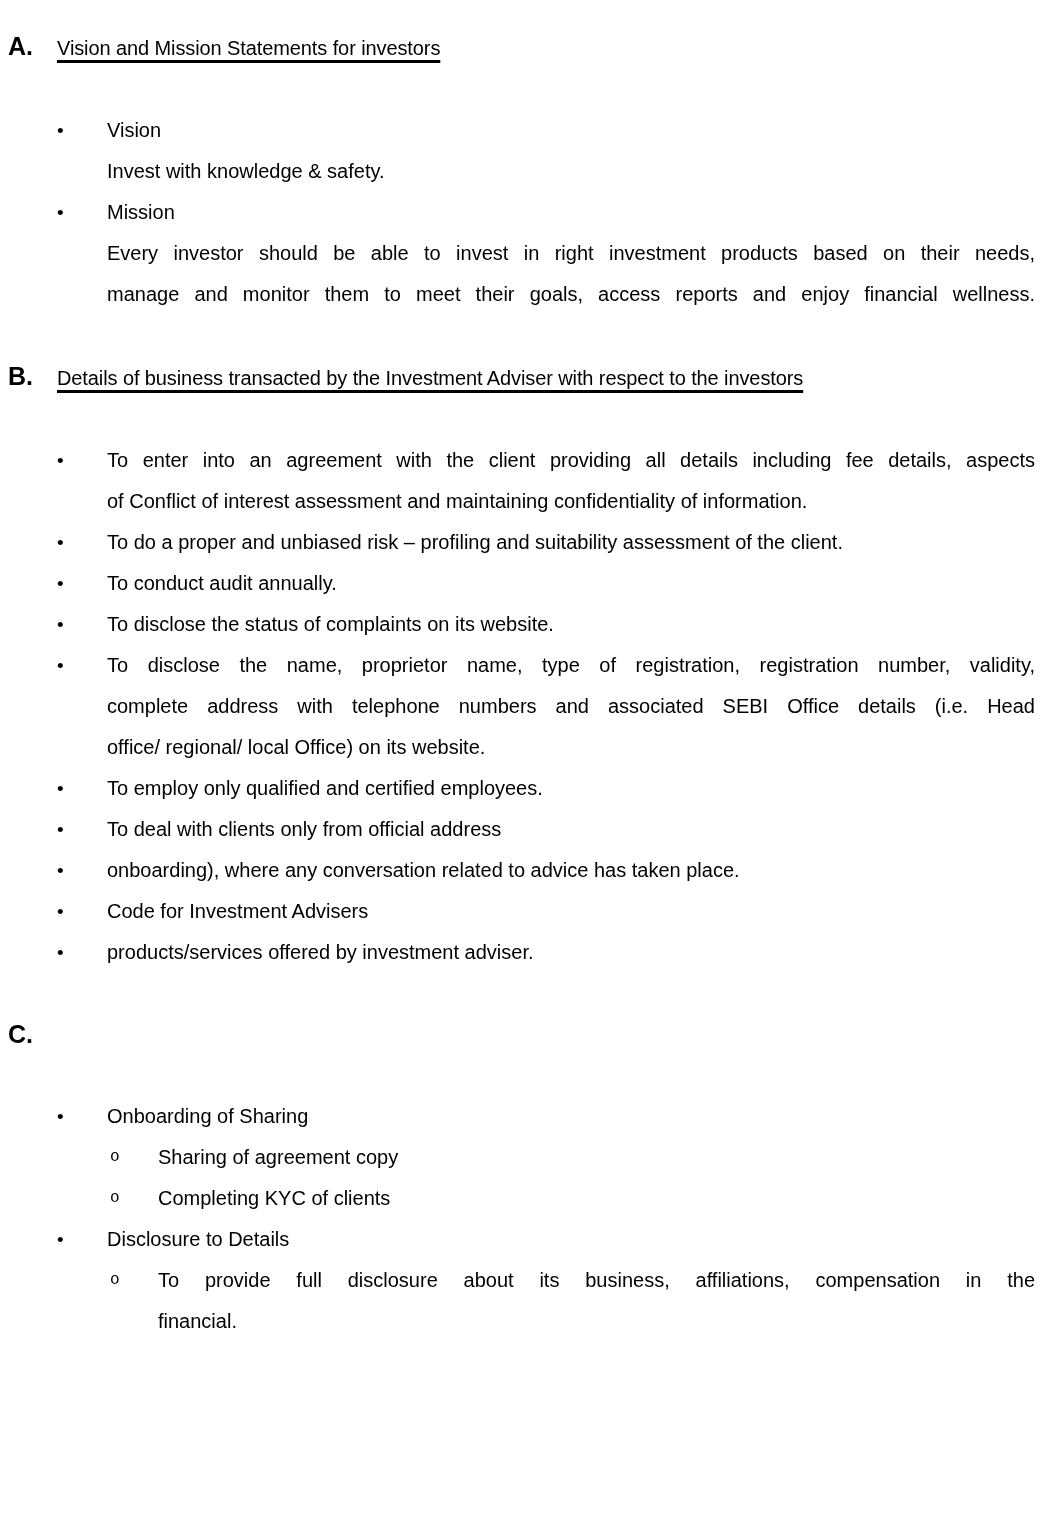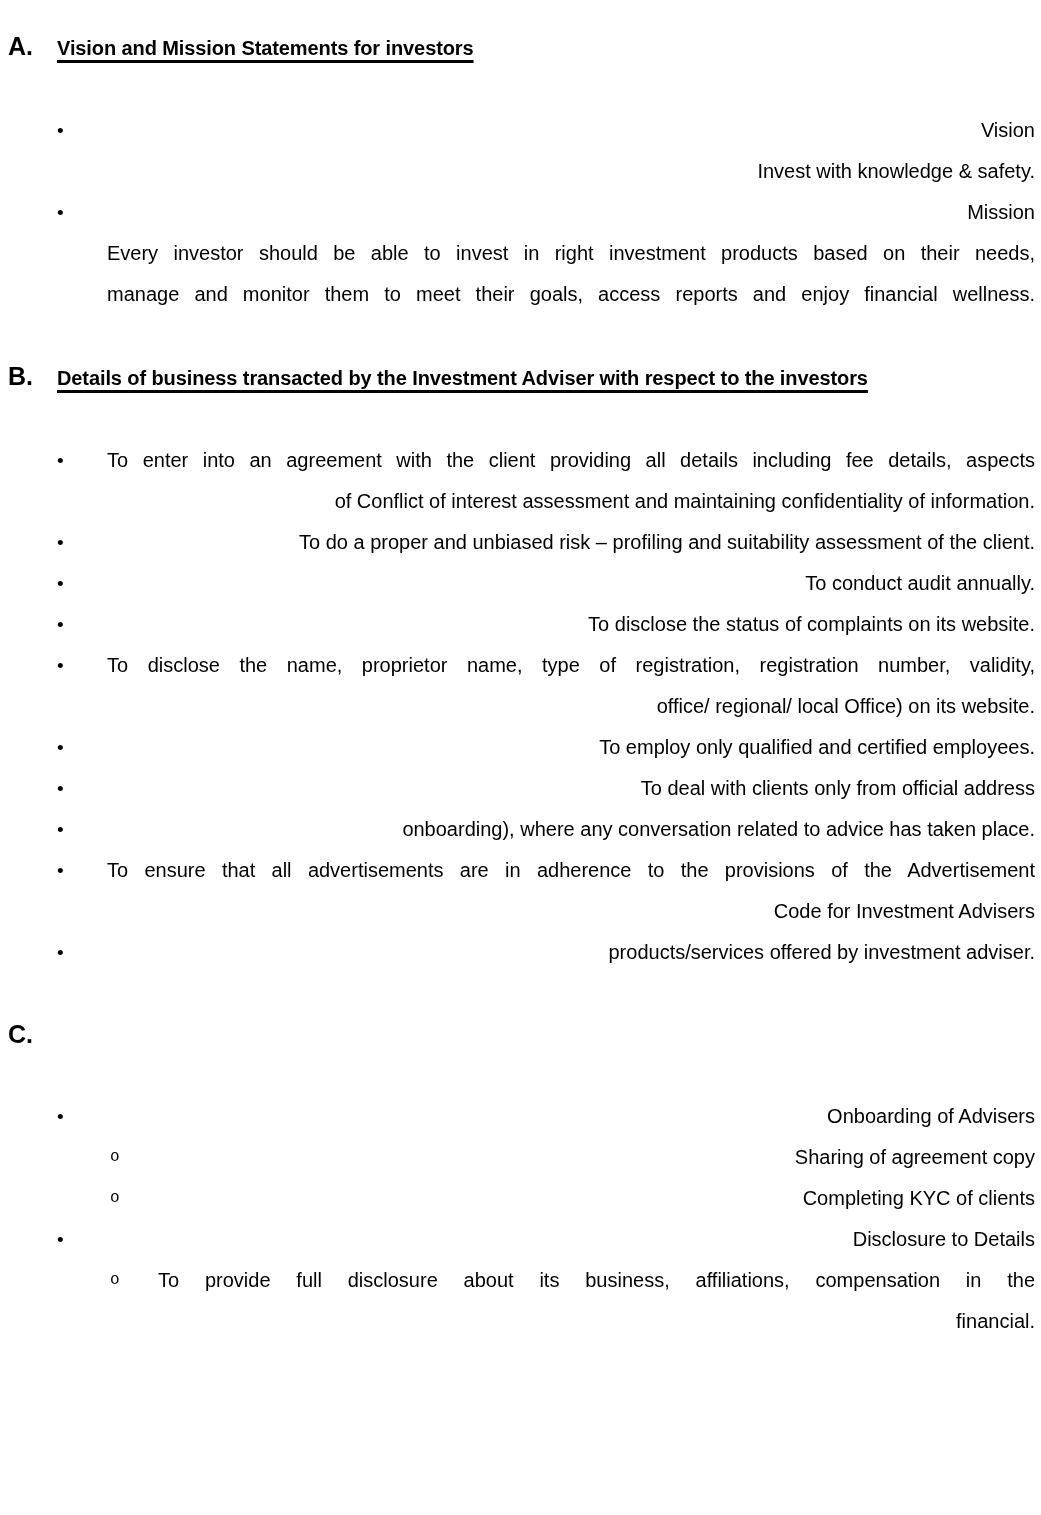--- a/index.html
+++ b/index.html
@@ -26,7 +26,7 @@
     line-height: 41px;
   }
   .htitle {
-    font-weight: bold;
+    font-weight: normal;
     white-space: nowrap;
     text-decoration: underline;
     text-decoration-thickness: 2.5px;

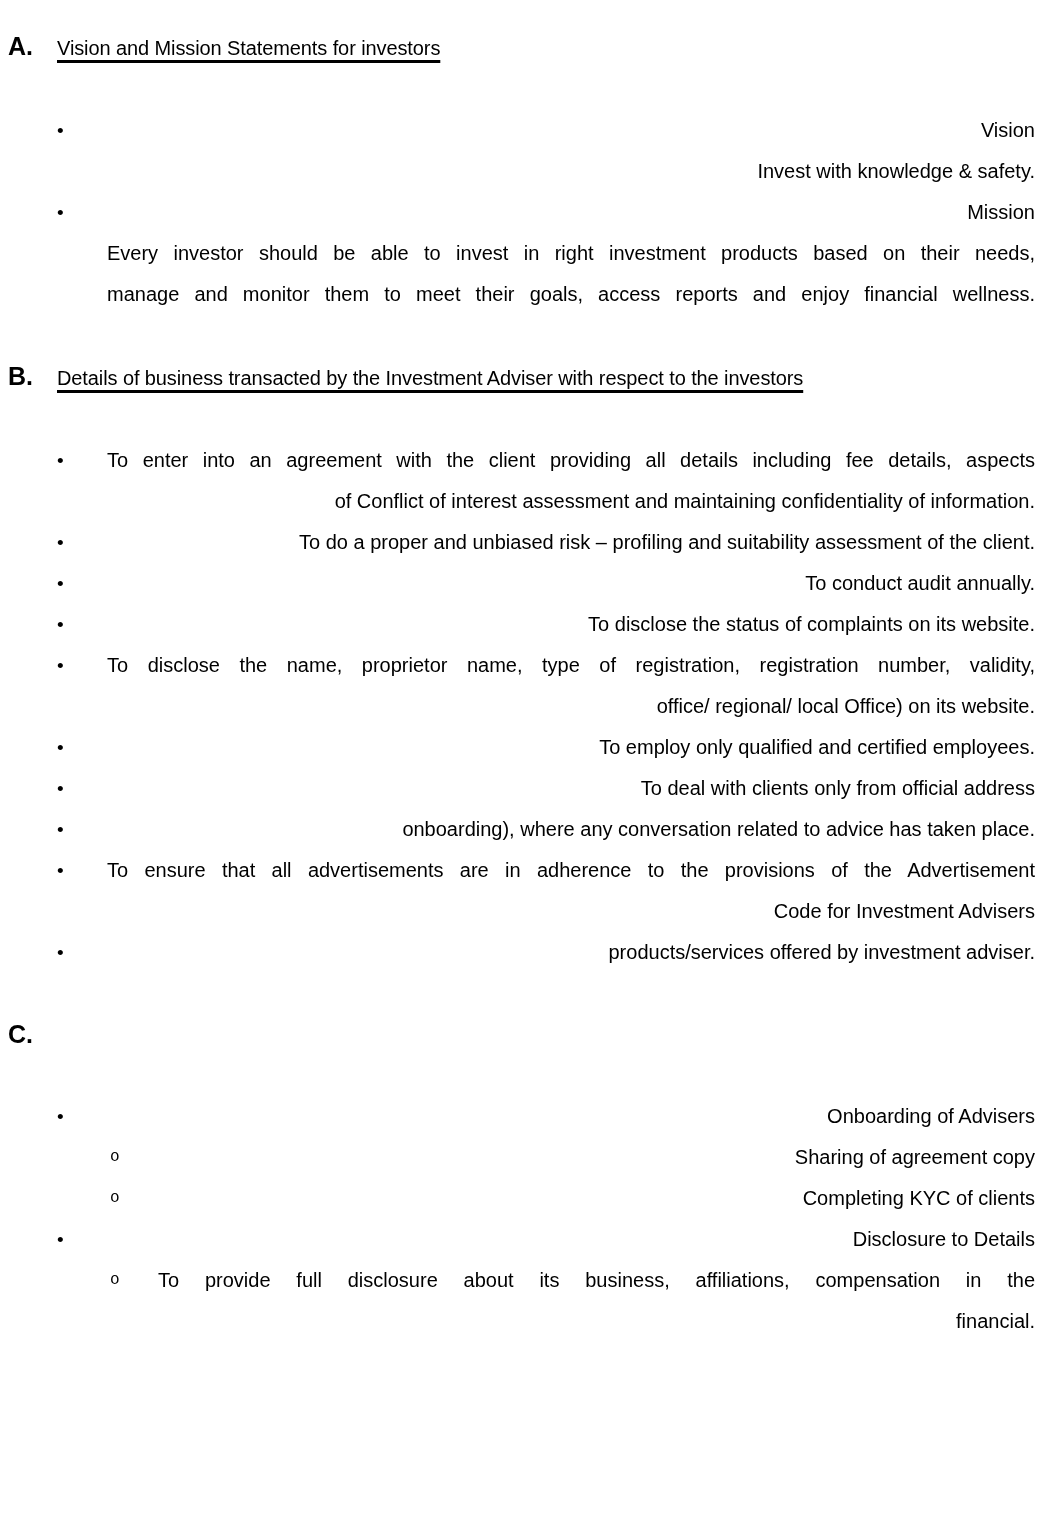--- a/index.html
+++ b/index.html
@@ -40,7 +40,7 @@
   .li.lvl2 > .marker { flex: none; width: 48px; font-size: 16px; font-family: "Liberation Mono", monospace; }
   .marker { line-height: 41px; }
   .txt { flex: 1 1 auto; min-width: 0; }
-  .line { text-align: right; }
+  .line { text-align: left; }
   .line.full { text-align: justify; text-align-last: justify; }
 </style>
 </head>

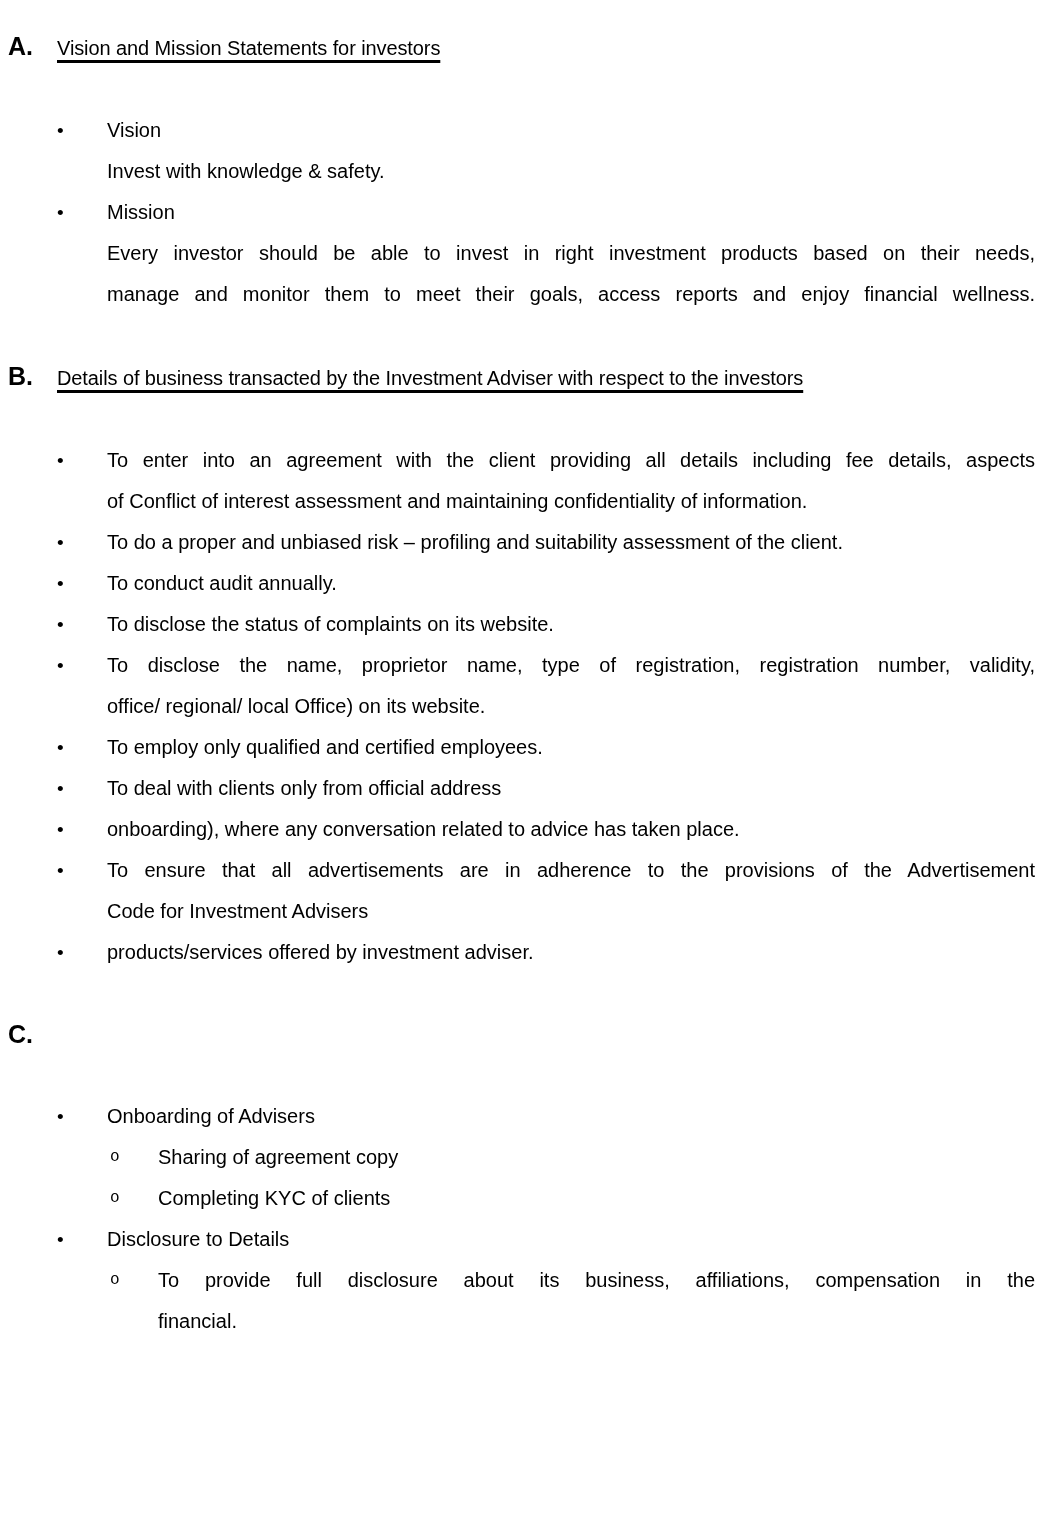--- a/index.html
+++ b/index.html
@@ -106,6 +106,7 @@
             <span class="marker">•</span>
             <div class="txt">
               <div class="line full">To disclose the name, proprietor name, type of registration, registration number, validity,</div>
+              <div class="line full">complete address with telephone numbers and associated SEBI Office details (i.e. Head</div>
               <div class="line">office/ regional/ local Office) on its website.</div>
             </div>
           </div>

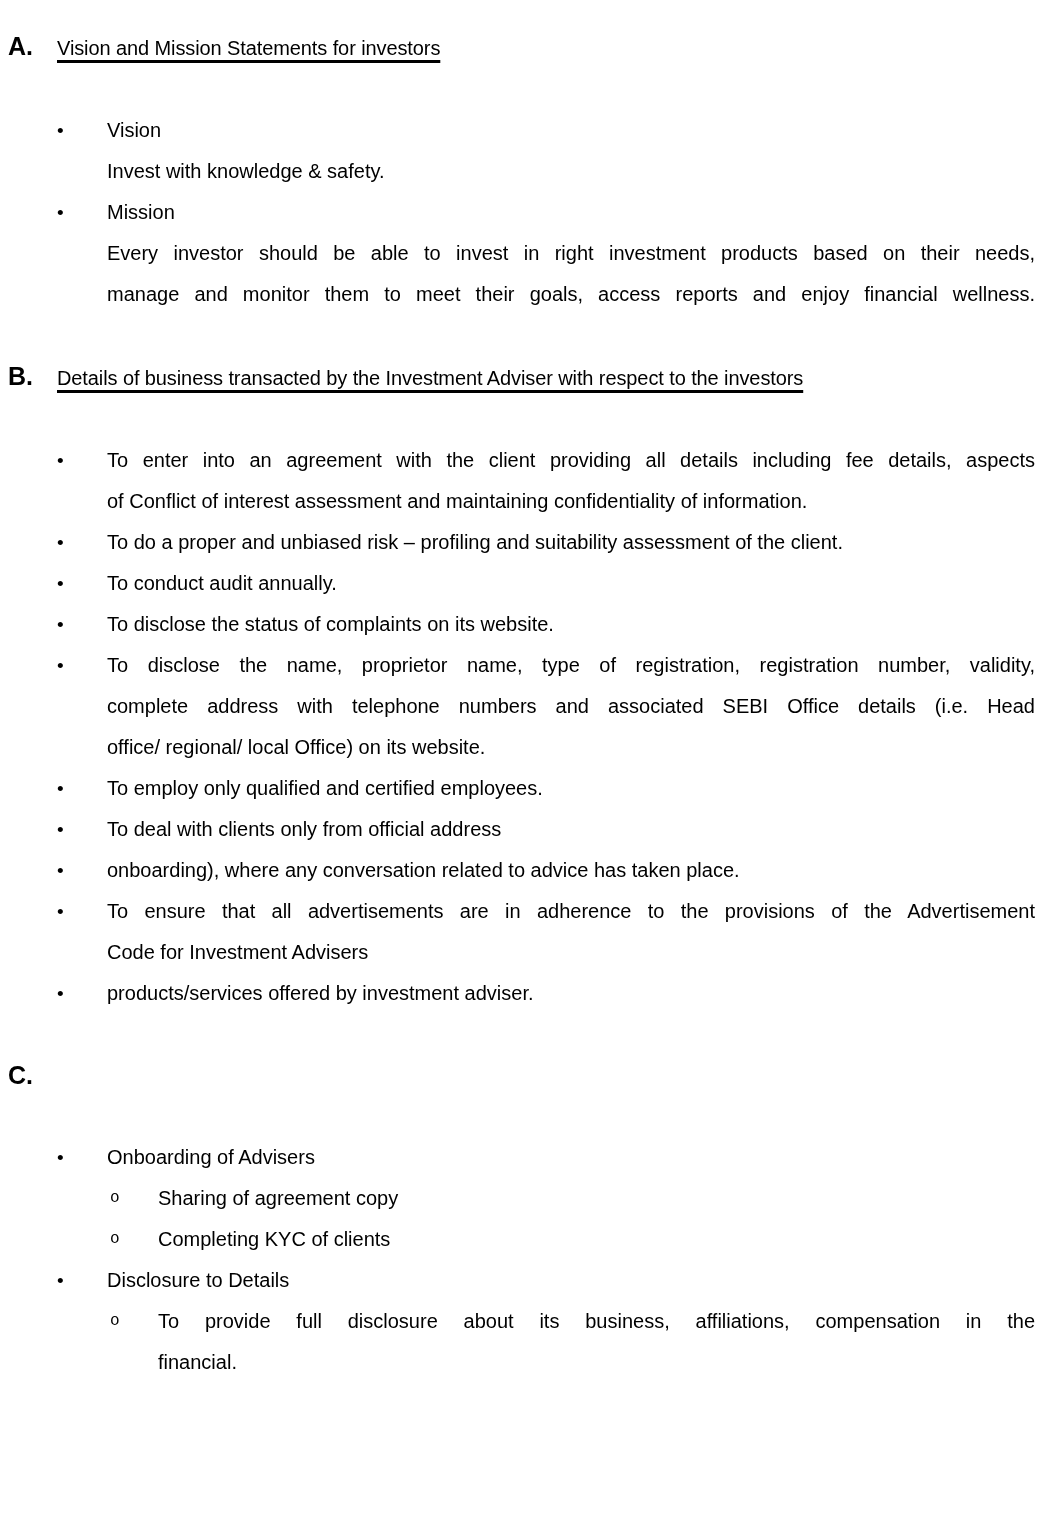--- a/index.html
+++ b/index.html
@@ -131,7 +131,6 @@
           <div class="li lvl1">
             <span class="marker">•</span>
             <div class="txt">
-              <div class="line full">To ensure that all advertisements are in adherence to the provisions of the Advertisement</div>
               <div class="line">Code for Investment Advisers</div>
             </div>
           </div>

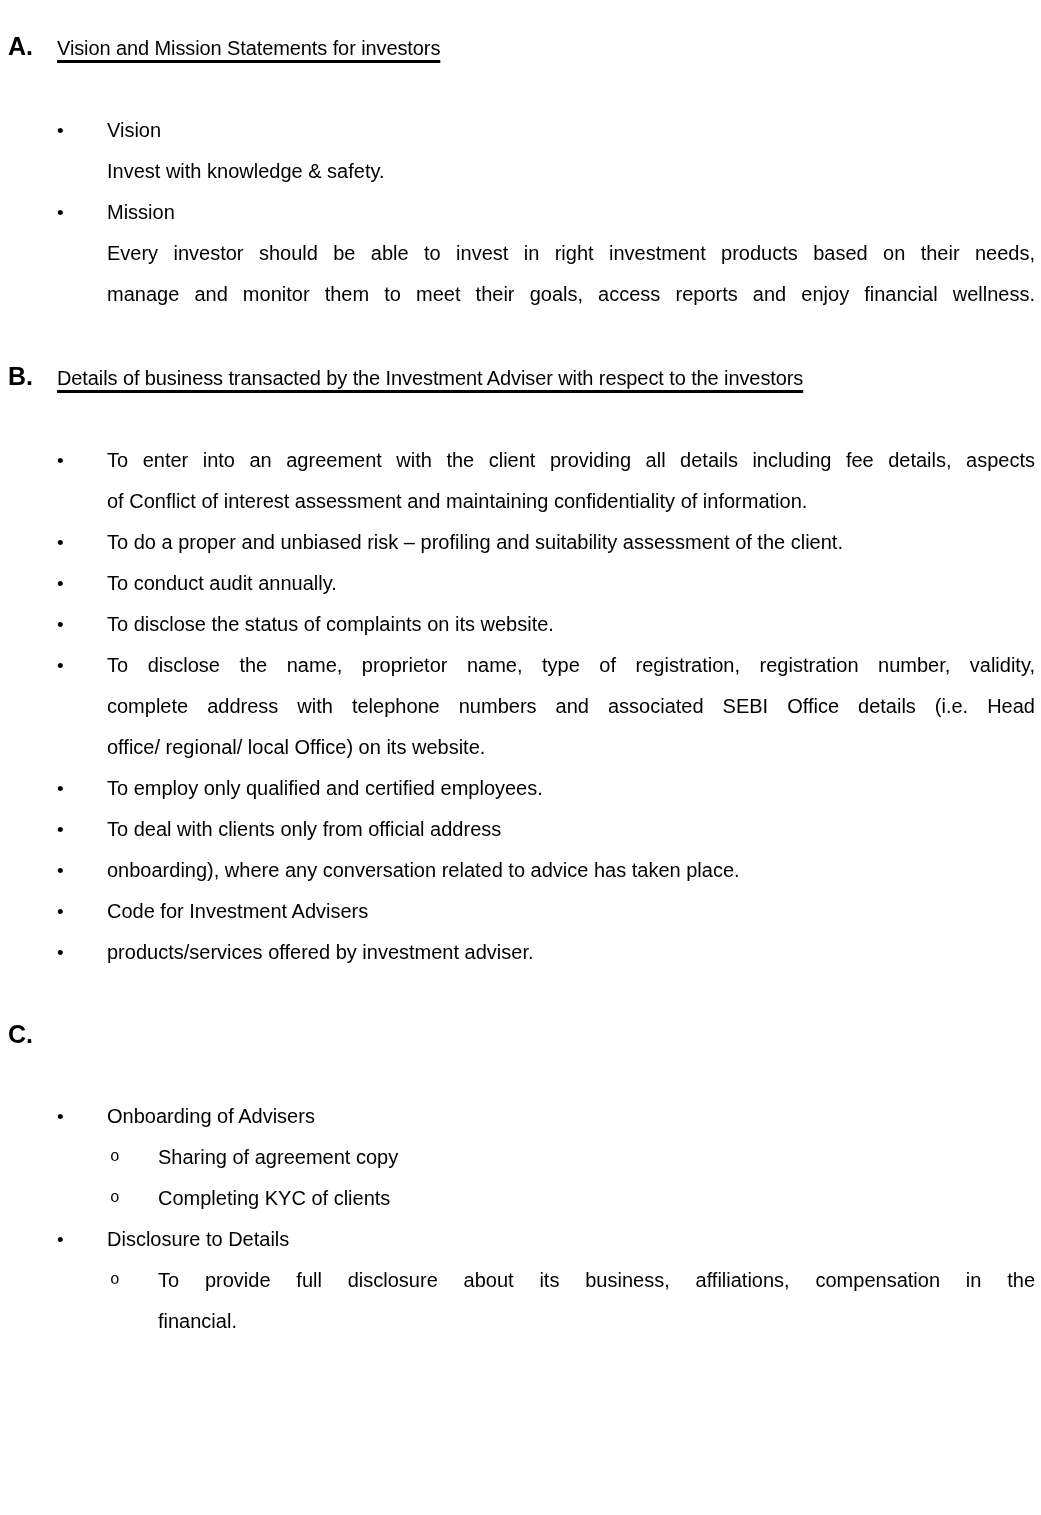--- a/index.html
+++ b/index.html
@@ -150,7 +150,7 @@
           <div class="li lvl1">
             <span class="marker">•</span>
             <div class="txt">
-              <div class="line">Onboarding of Advisers</div>
+              <div class="line">Onboarding of Sharing</div>
             </div>
           </div>
           <div class="li lvl2">

